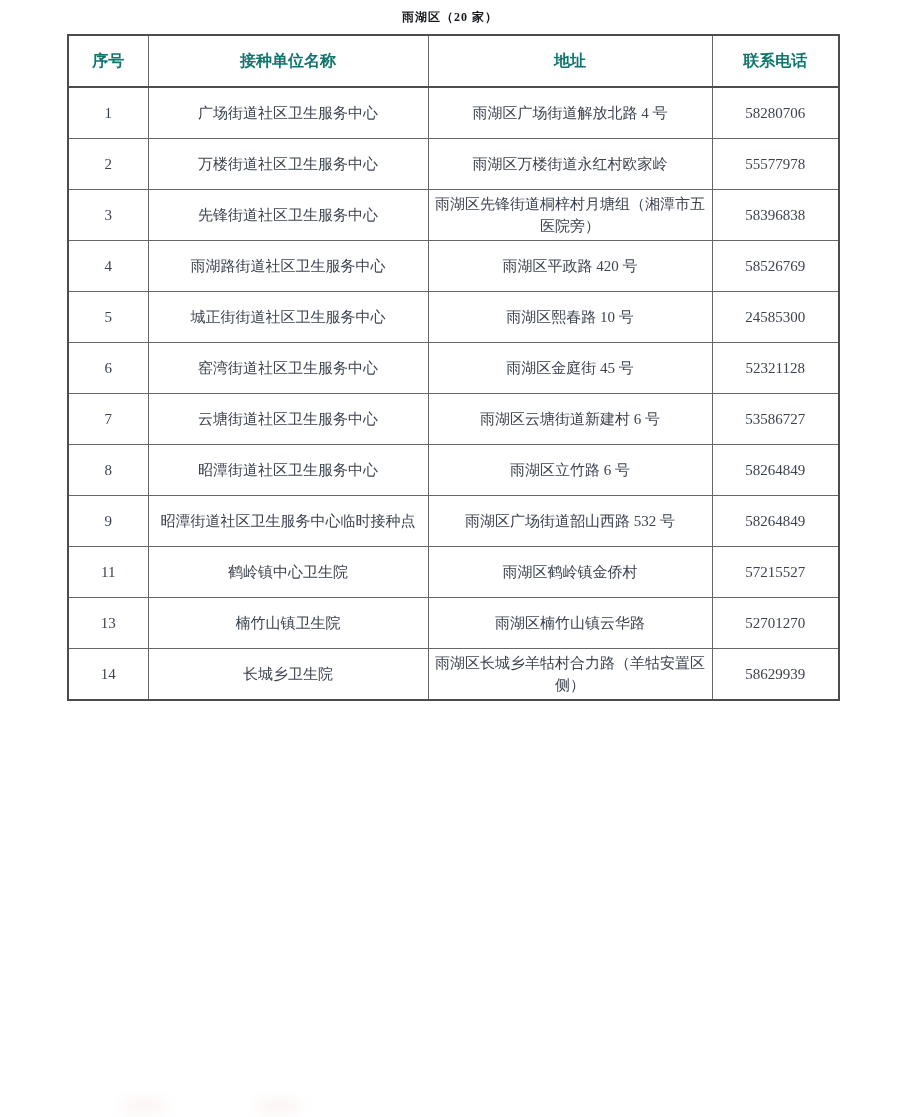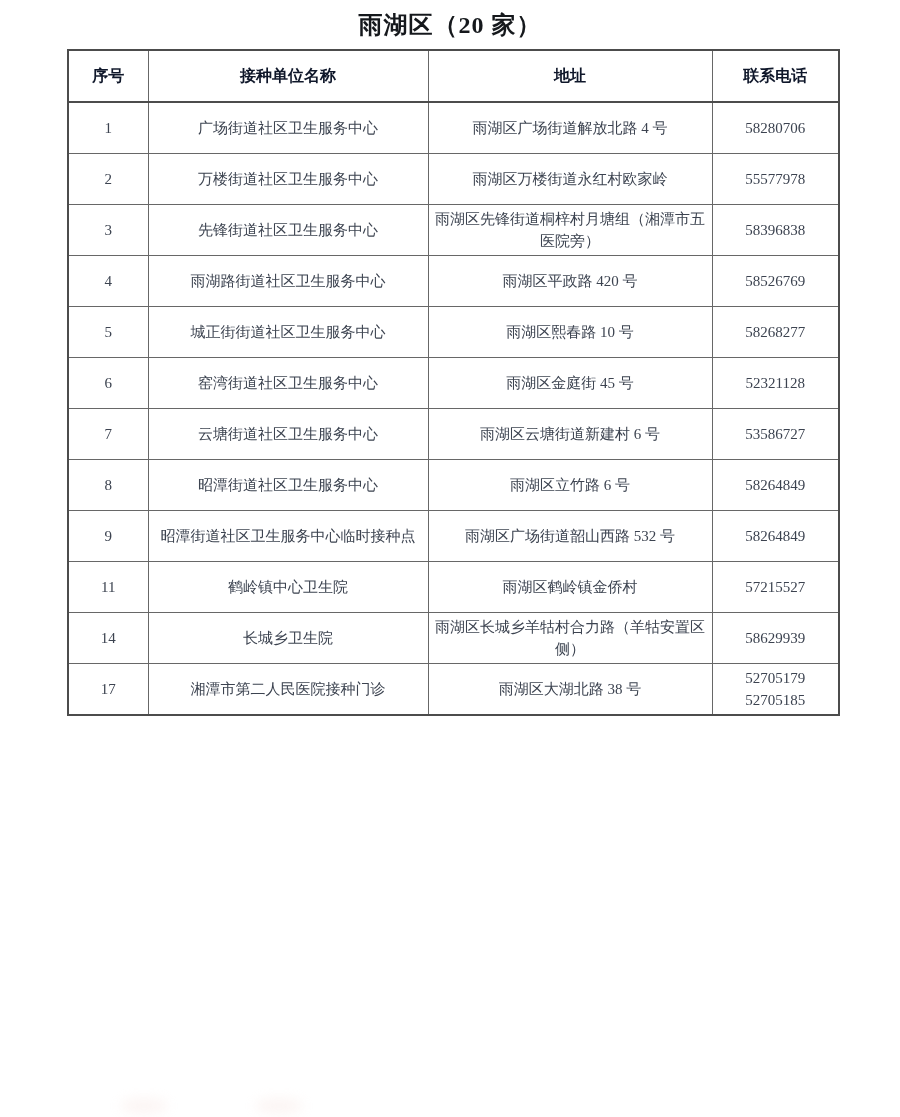--- a/index.html
+++ b/index.html
@@ -18,7 +18,7 @@
   .page-title {
     margin-top: 9px;
     text-align: center;
-    font-size: 24px;
+    font-size: 12px;
     font-weight: bold;
     color: #15181c;
     letter-spacing: 1px;

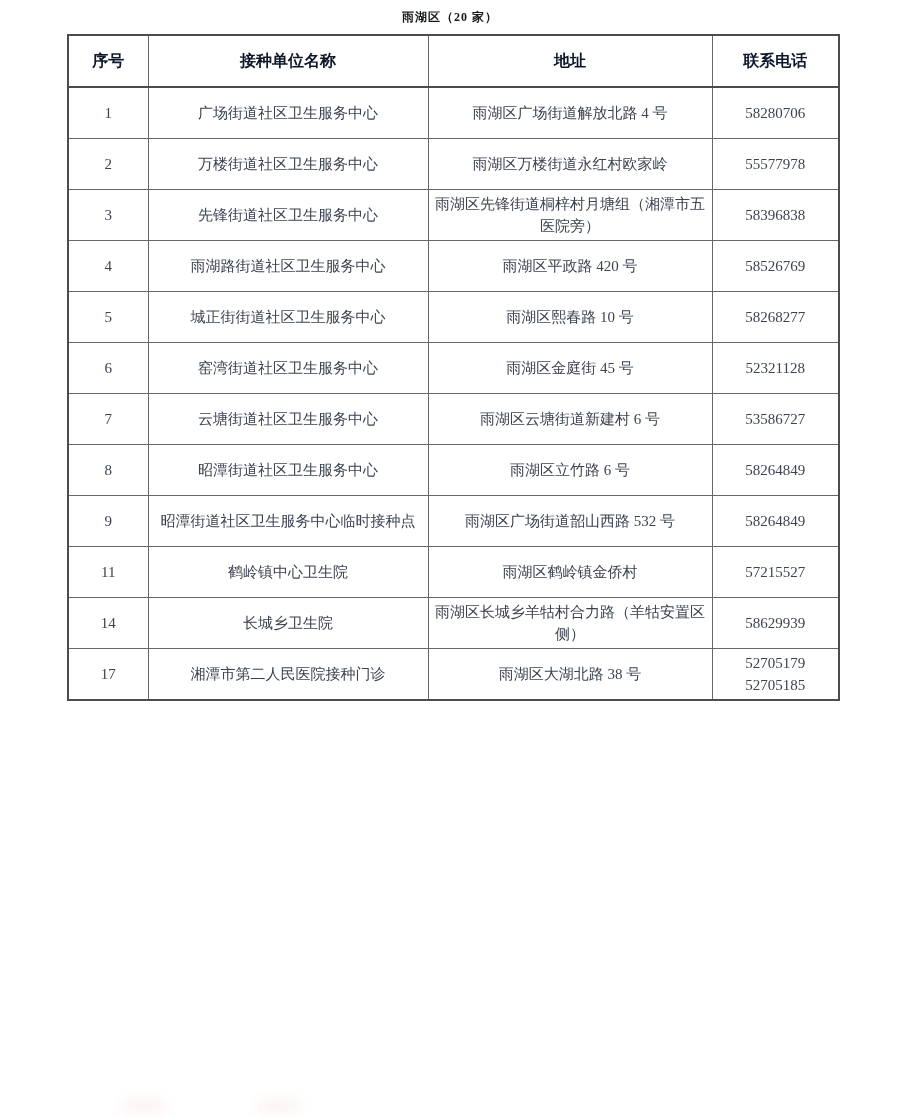--- a/index.html
+++ b/index.html
@@ -49,7 +49,7 @@
   table.site-table th {
     font-size: 16px;
     font-weight: bold;
-    color: #0f172a;
+    color: #0f766e;
     height: 44px;
     border-bottom-width: 2.4px;
     border-bottom-color: #4c4c4c;

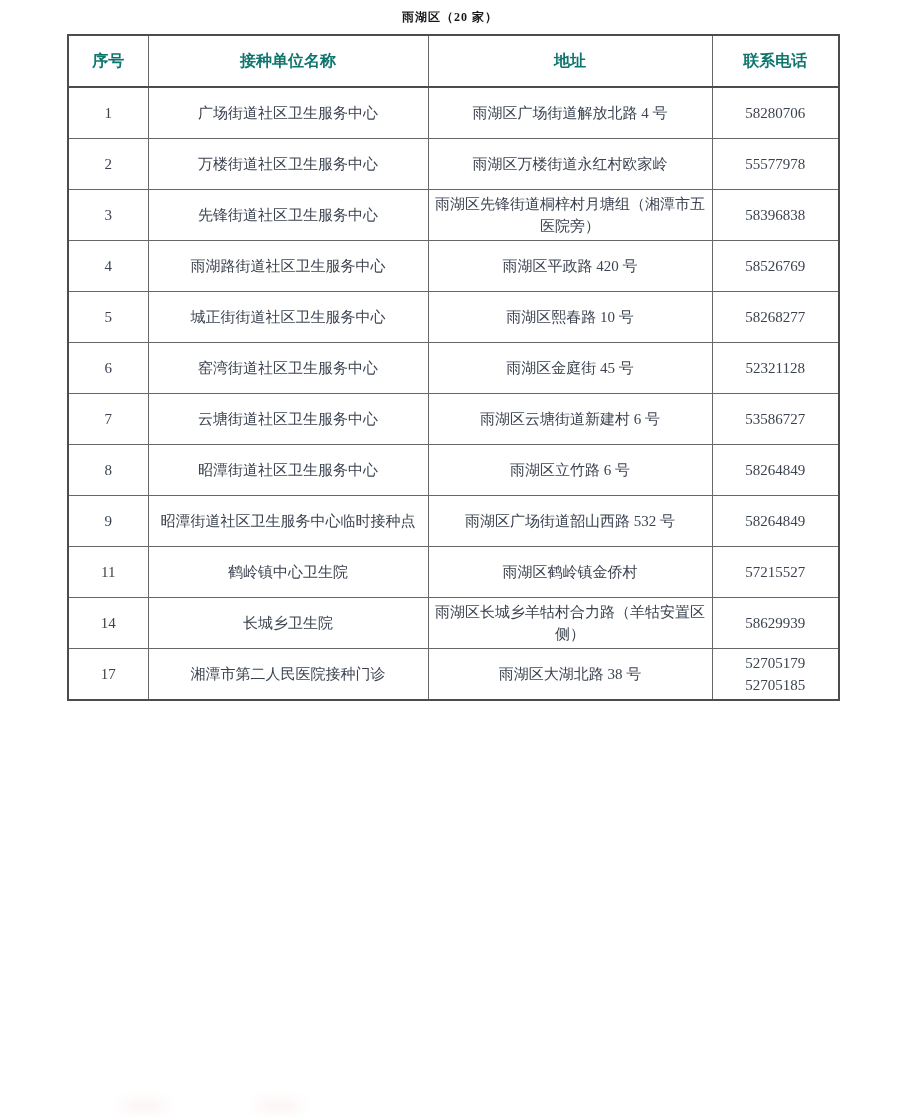--- a/index.html
+++ b/index.html
@@ -117,7 +117,7 @@
         <td>5</td>
         <td>城正街街道社区卫生服务中心</td>
         <td>雨湖区熙春路 10 号</td>
-        <td>58268277</td>
+        <td>24585300</td>
       </tr>
       <tr>
         <td>6</td>

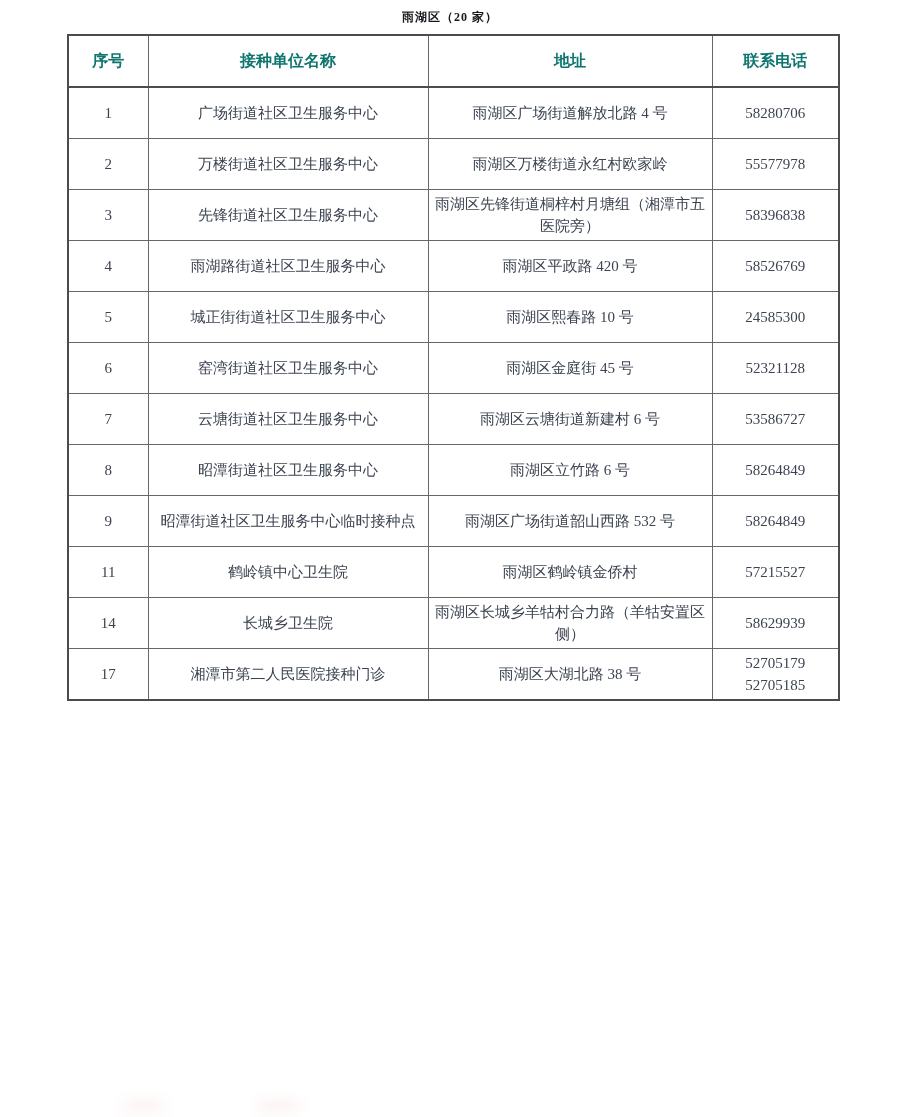--- a/index.html
+++ b/index.html
@@ -150,6 +150,12 @@
         <td>57215527</td>
       </tr>
       <tr>
+        <td>13</td>
+        <td>楠竹山镇卫生院</td>
+        <td>雨湖区楠竹山镇云华路</td>
+        <td>52701270</td>
+      </tr>
+      <tr>
         <td>14</td>
         <td>长城乡卫生院</td>
         <td>雨湖区长城乡羊牯村合力路（羊牯安置区侧）</td>

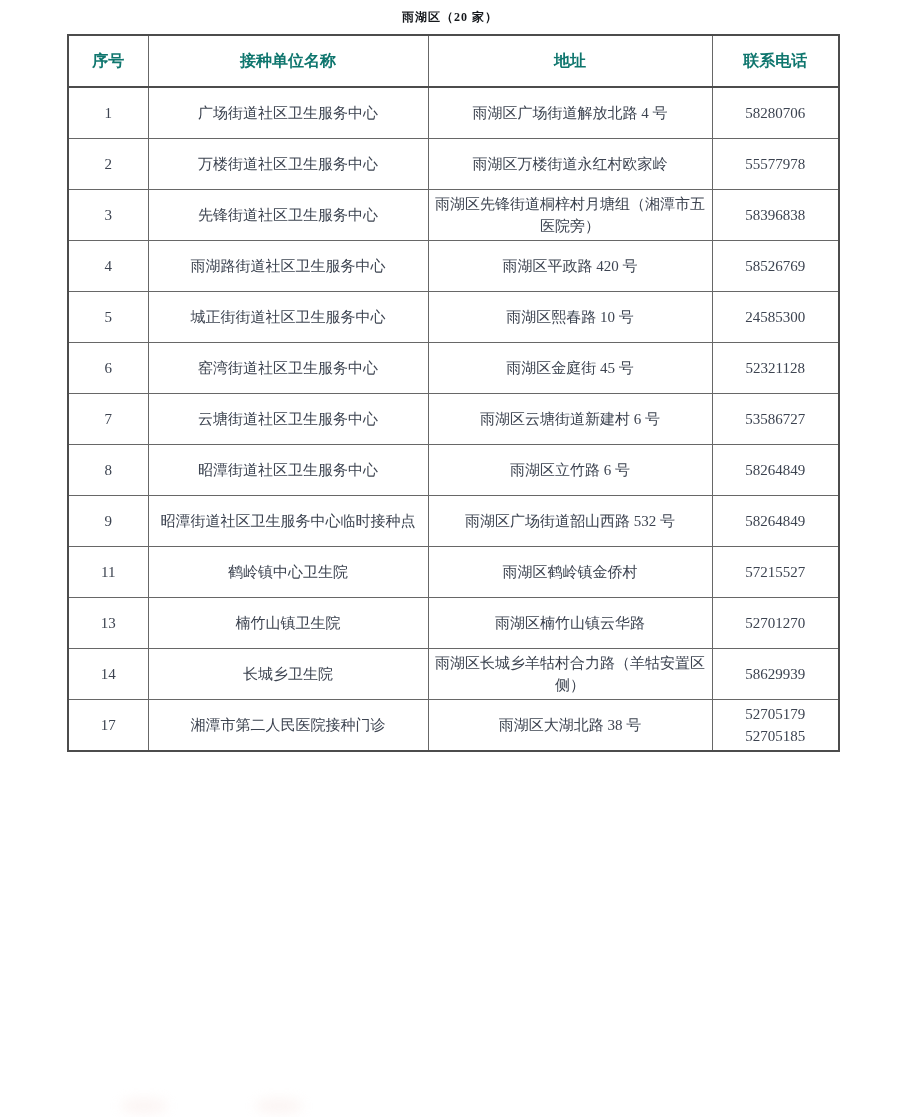--- a/index.html
+++ b/index.html
@@ -161,12 +161,6 @@
         <td>雨湖区长城乡羊牯村合力路（羊牯安置区侧）</td>
         <td>58629939</td>
       </tr>
-      <tr>
-        <td>17</td>
-        <td>湘潭市第二人民医院接种门诊</td>
-        <td>雨湖区大湖北路 38 号</td>
-        <td>52705179<br>52705185</td>
-      </tr>
     </tbody>
 </table>
 

